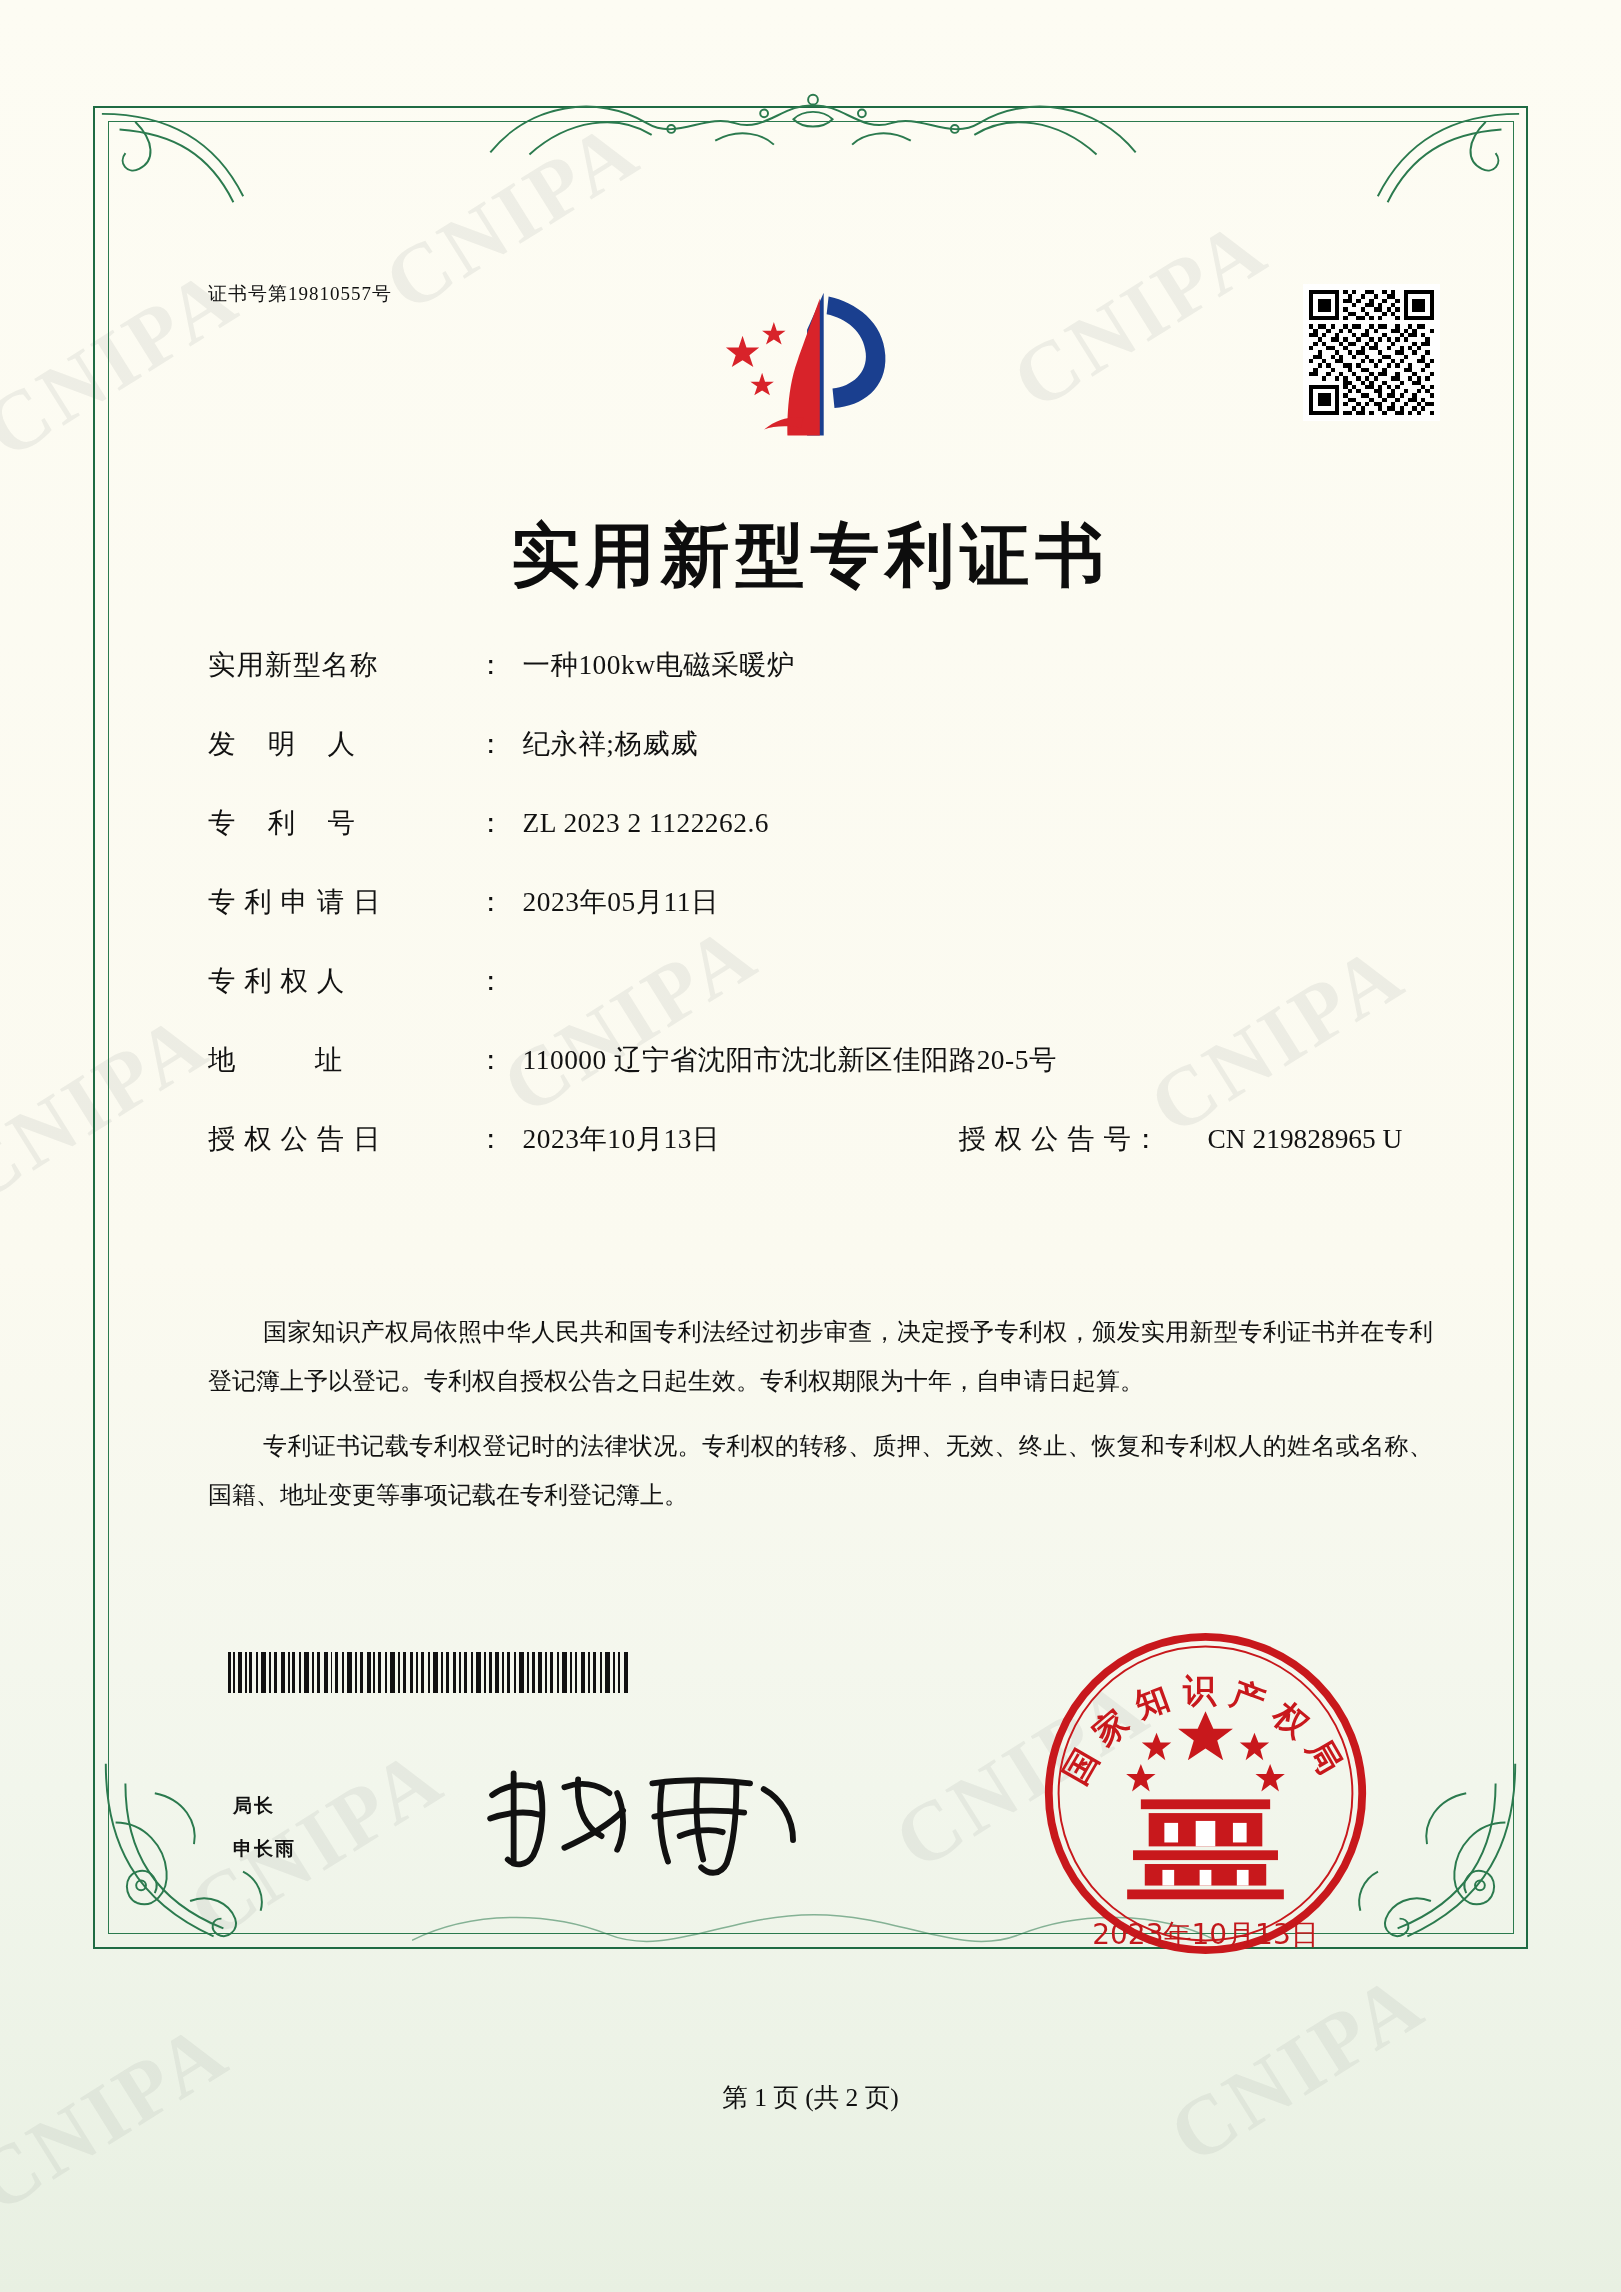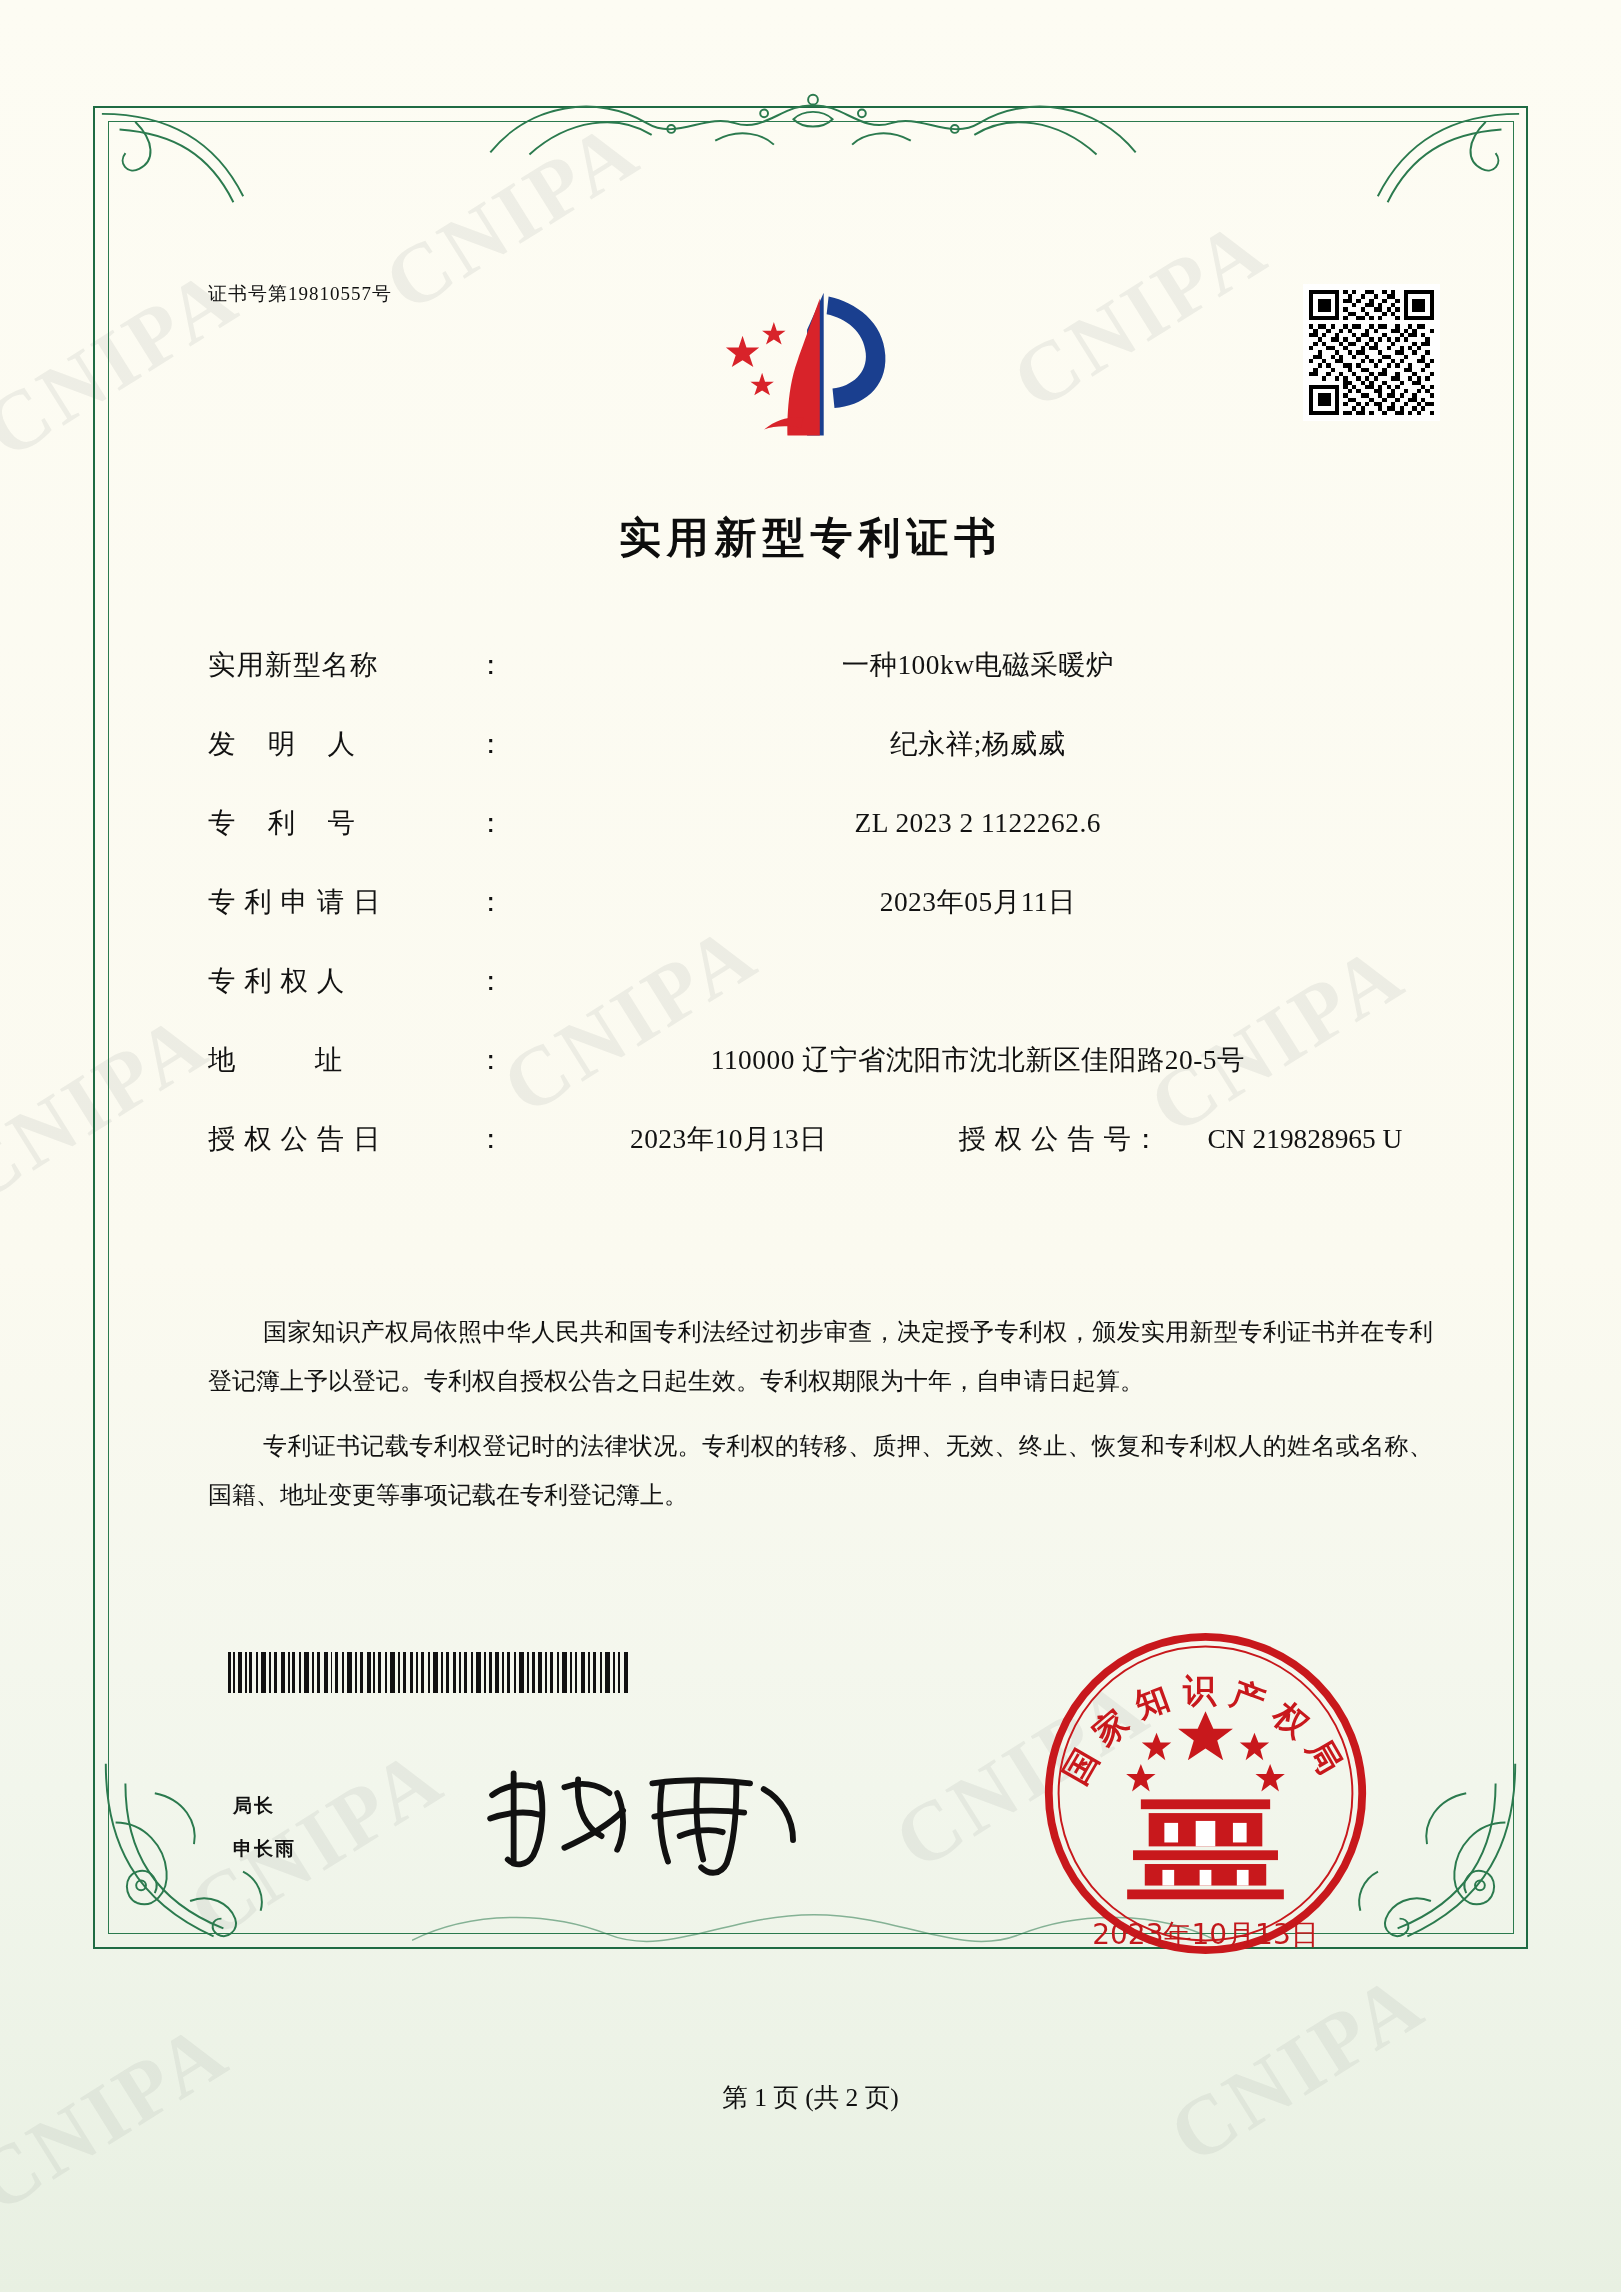--- a/index.html
+++ b/index.html
@@ -106,7 +106,7 @@
     text-align: center;
     font-family: "DejaVu Sans", "Liberation Sans", sans-serif;
     font-weight: bold;
-    font-size: 42px;
+    font-size: 69px;
     letter-spacing: 5.9px;
     color: #0d0d0d;
   }

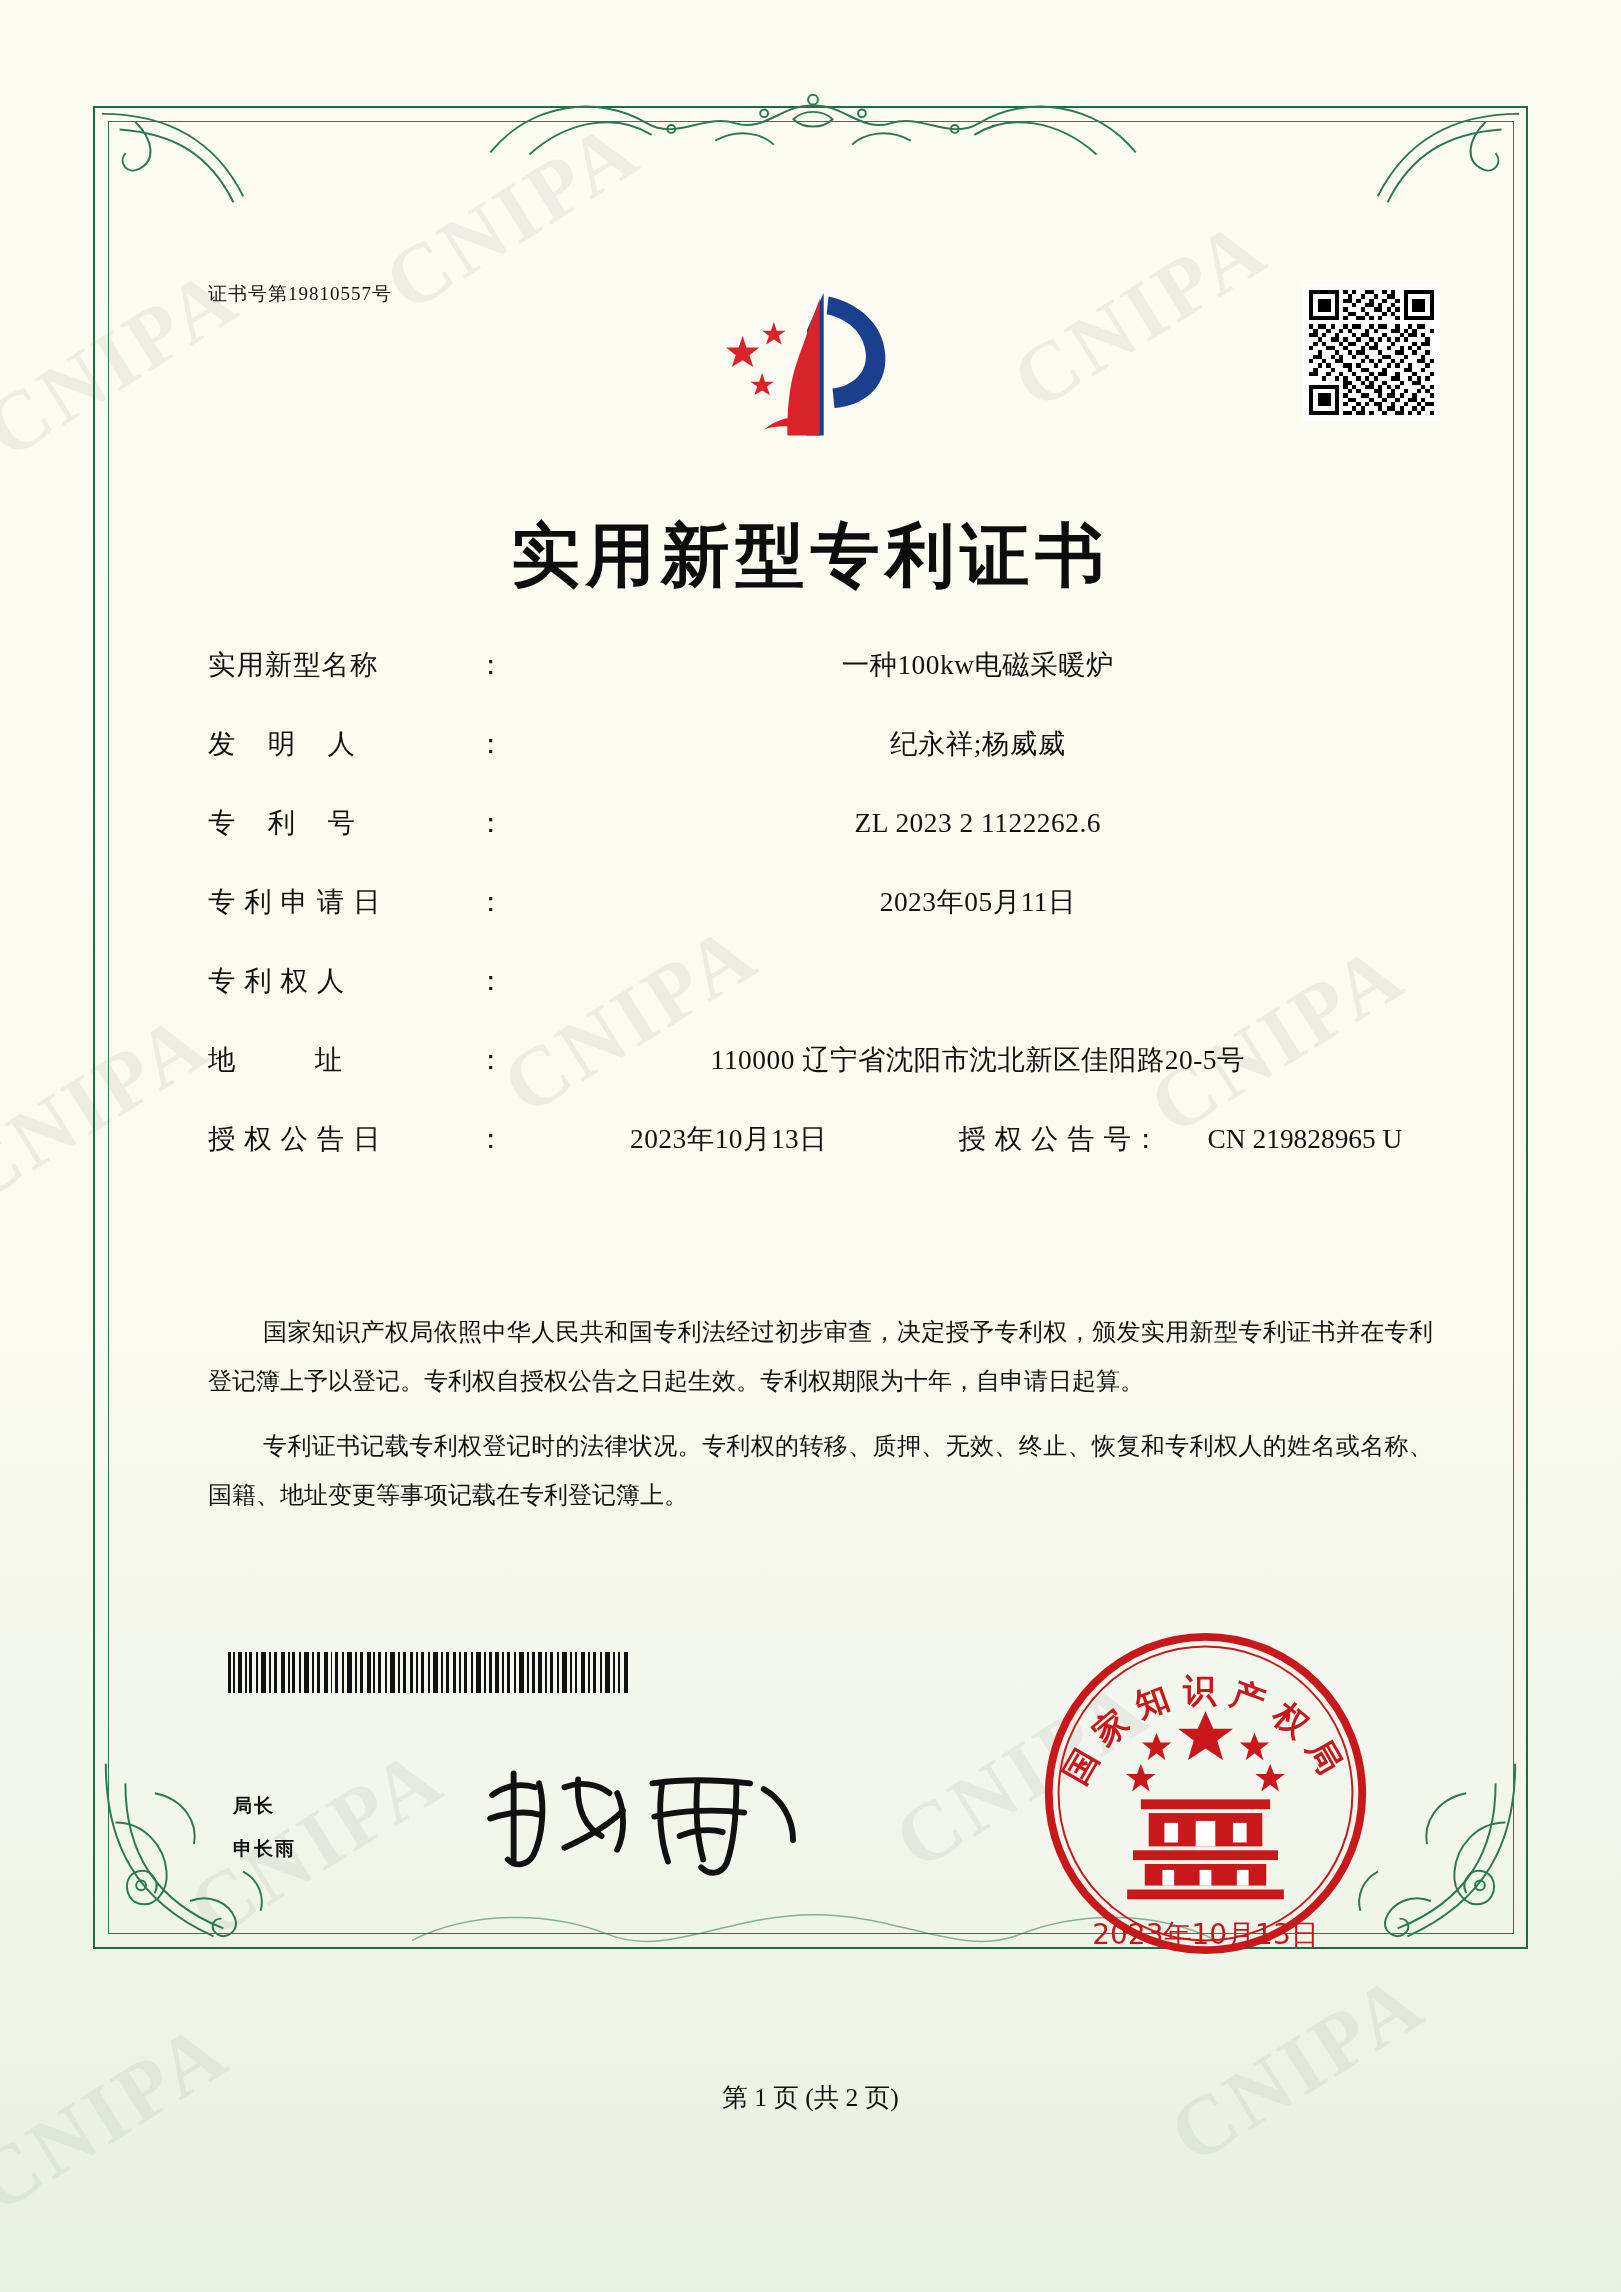--- a/index.html
+++ b/index.html
@@ -139,7 +139,6 @@
   .row .val {
     flex: 1;
     letter-spacing: 0.5px;
-    text-align: center;
   }
   .row.split .val { flex: none; width: 412px; }
   .row.split .lbl2 {

